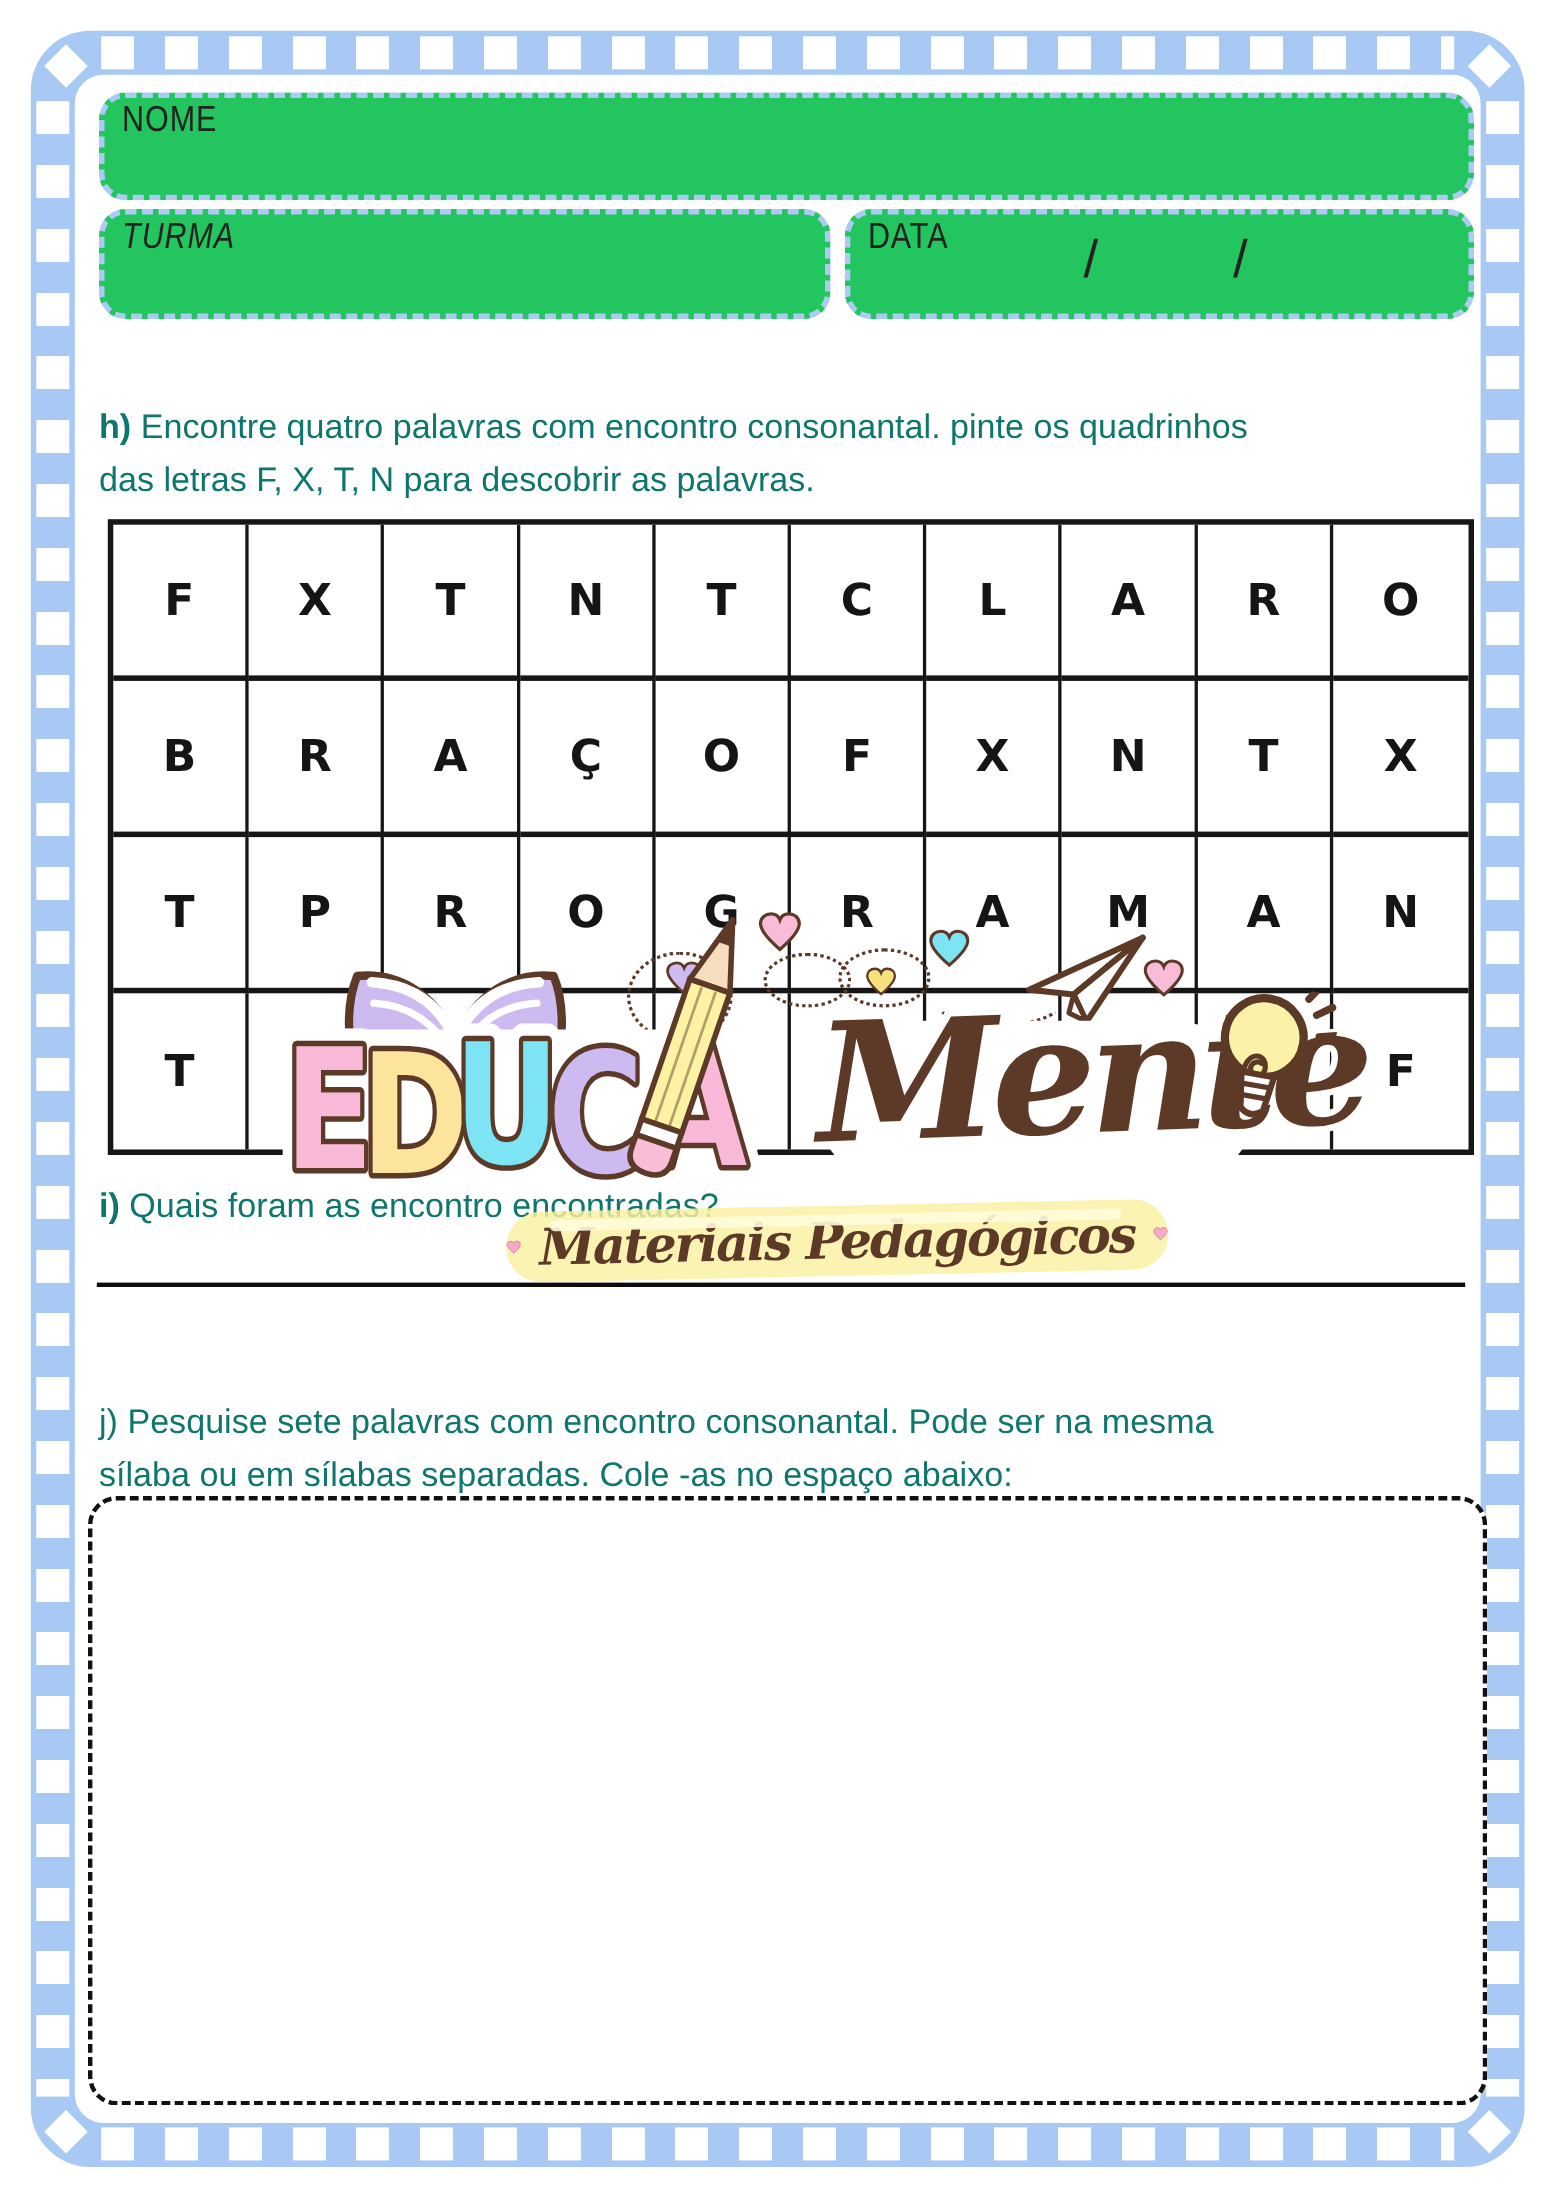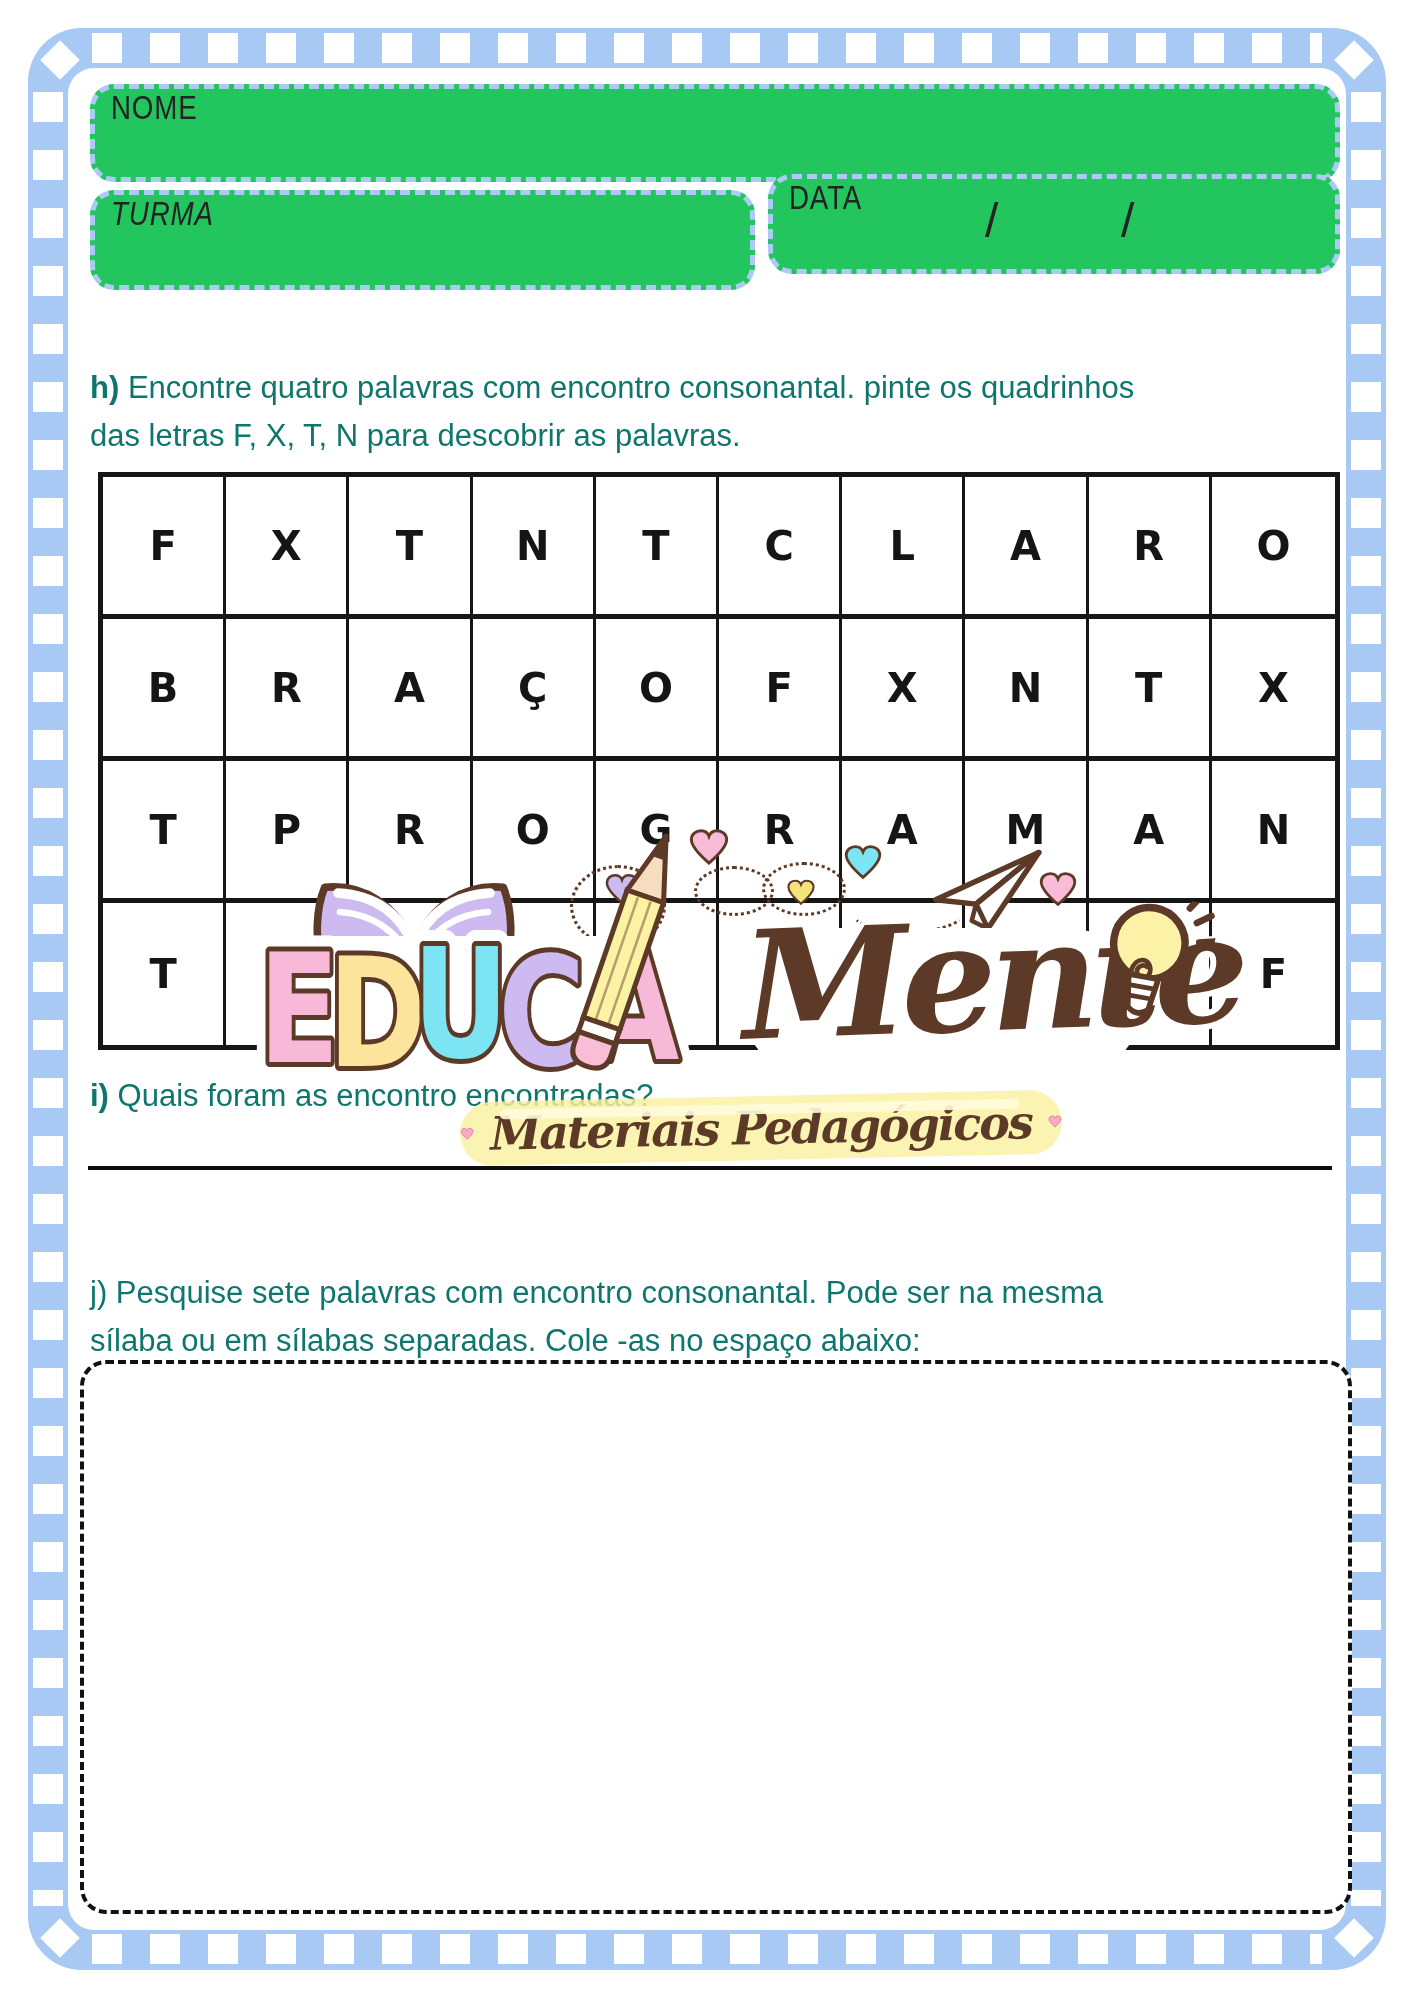--- a/index.html
+++ b/index.html
@@ -27,7 +27,7 @@
                transform:scaleX(.84);transform-origin:left center;margin-left:16px;white-space:nowrap;}
   #nome-box{left:90px;top:84px;width:1240px;height:88px;}
   #turma-box{left:90px;top:190px;width:655px;height:90px;font-style:italic;}
-  #data-box{left:768px;top:174px;width:562px;height:90px;}
+  #data-box{left:768px;top:190px;width:562px;height:90px;}
   .slash{position:absolute;font-size:48px;font-weight:400;color:#232323;top:14px;}
 
   

